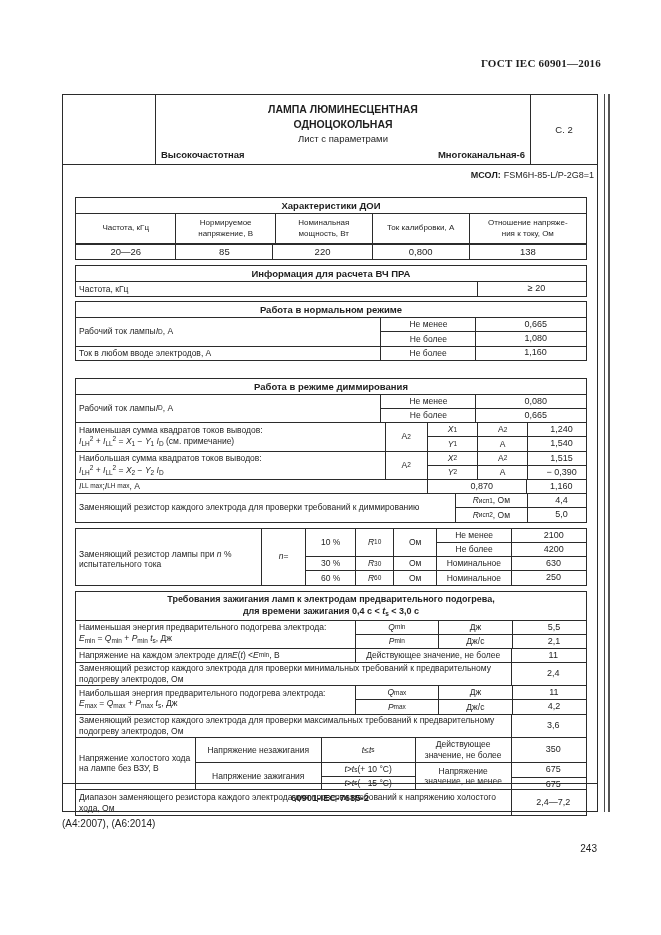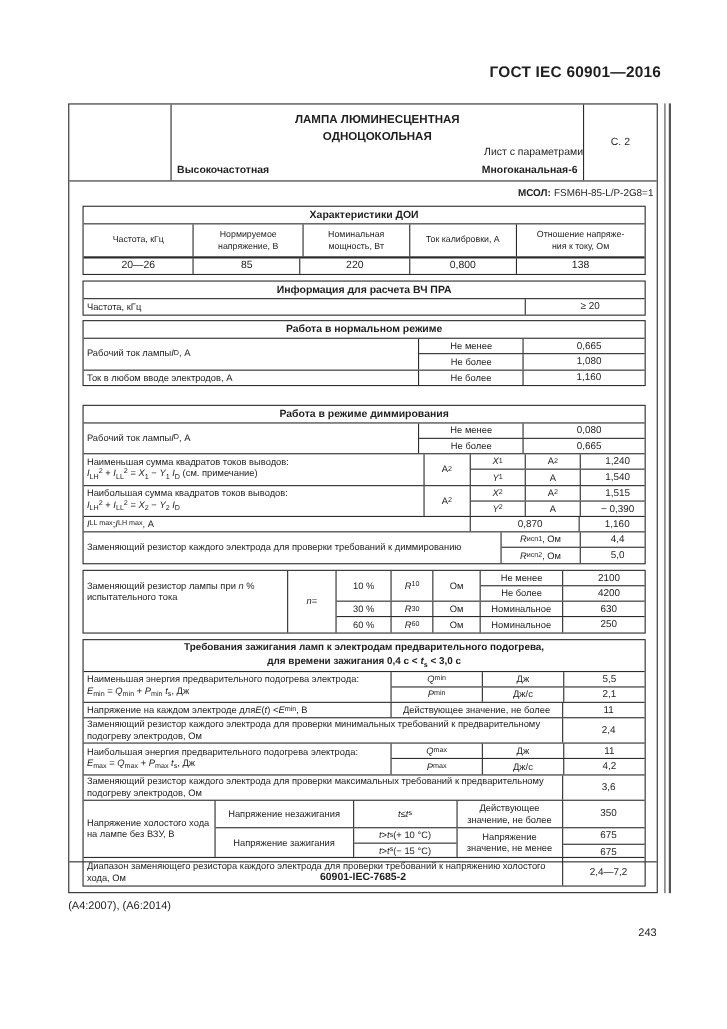--- a/index.html
+++ b/index.html
@@ -13,7 +13,7 @@
   sub { font-size:6.5px; vertical-align:-2px; }
   sup { font-size:6.5px; vertical-align:3px; }
 
-  .doc-num { position:absolute; top:57px; right:60px; font-size:14px; font-weight:bold; letter-spacing:.2px; }
+  .doc-num { position:absolute; top:57px; right:60px; font-size:11px; font-weight:bold; letter-spacing:.2px;font-family:Liberation Serif, serif; }
 
   .frame {
     position:absolute; left:62px; top:94px; width:536px; height:718px;

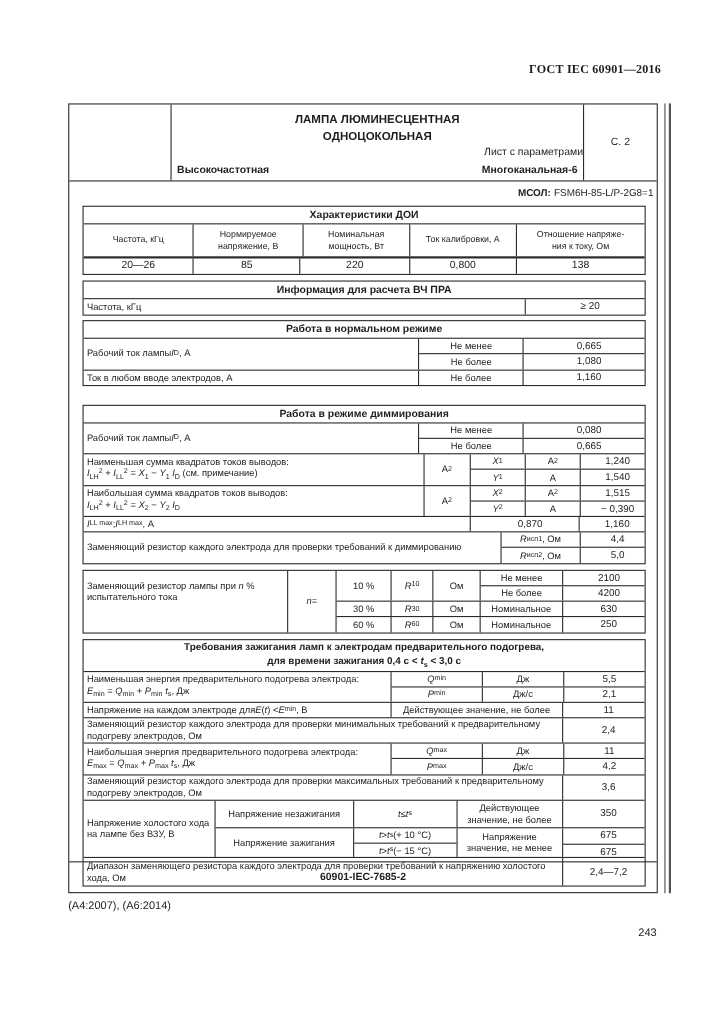--- a/index.html
+++ b/index.html
@@ -27,7 +27,7 @@
   .tb-left  { width:93px; border-right:1px solid #2b2b2b; }
   .tb-center{ flex:1; padding-top:7px; }
   .tb-line1, .tb-line2 { text-align:center; font-weight:bold; font-size:10.5px; line-height:1.45; }
-  .tb-line3 { text-align:right; font-size:9.5px; margin-top:1px; }
+  .tb-line3 { text-align:center; font-size:9.5px; margin-top:1px; }
   .tb-bottom{ display:flex; justify-content:space-between; padding:0 5px; margin-top:5px; font-size:9.5px; }
   .tb-right { width:67px; border-left:1px solid #2b2b2b; display:flex; align-items:center; justify-content:center; font-size:9.5px; }
 

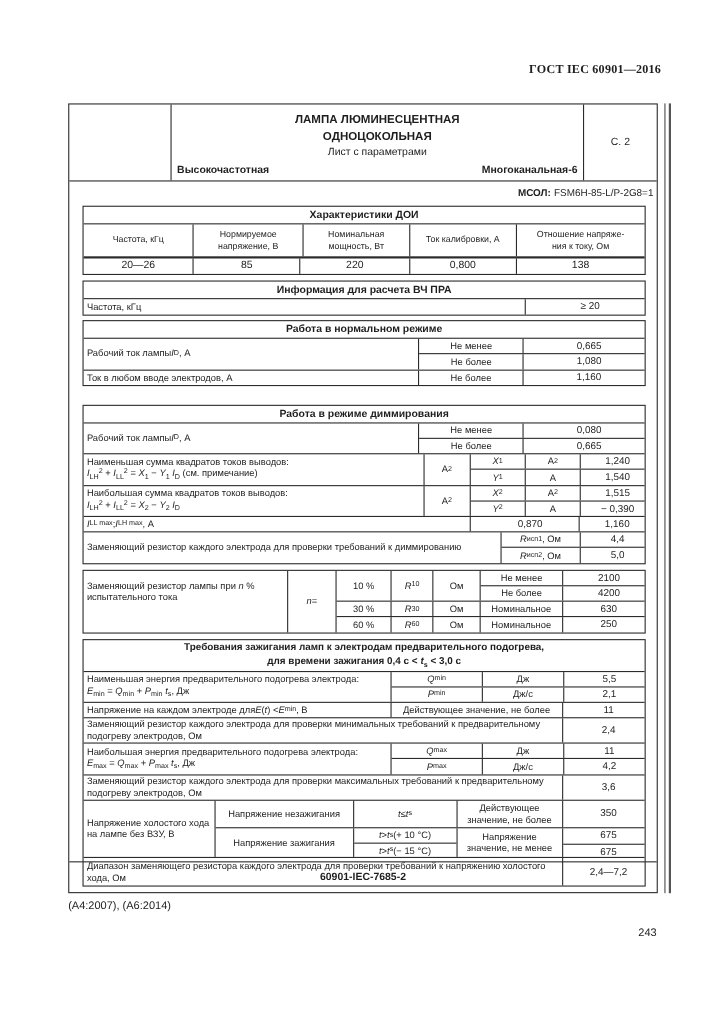--- a/index.html
+++ b/index.html
@@ -86,7 +86,7 @@
     <span>FSM6H-85-L/P-2G8=1</span>
   </div>
 
-  <div class="tbl" style="margin-top:3px">
+  <div class="tbl" style="margin-top:13px">
     <div class="tr hdr">Характеристики ДОИ</div>
     <div class="tr small" style="height:30px">
       <div class="td colhead" style="width:19.5%">

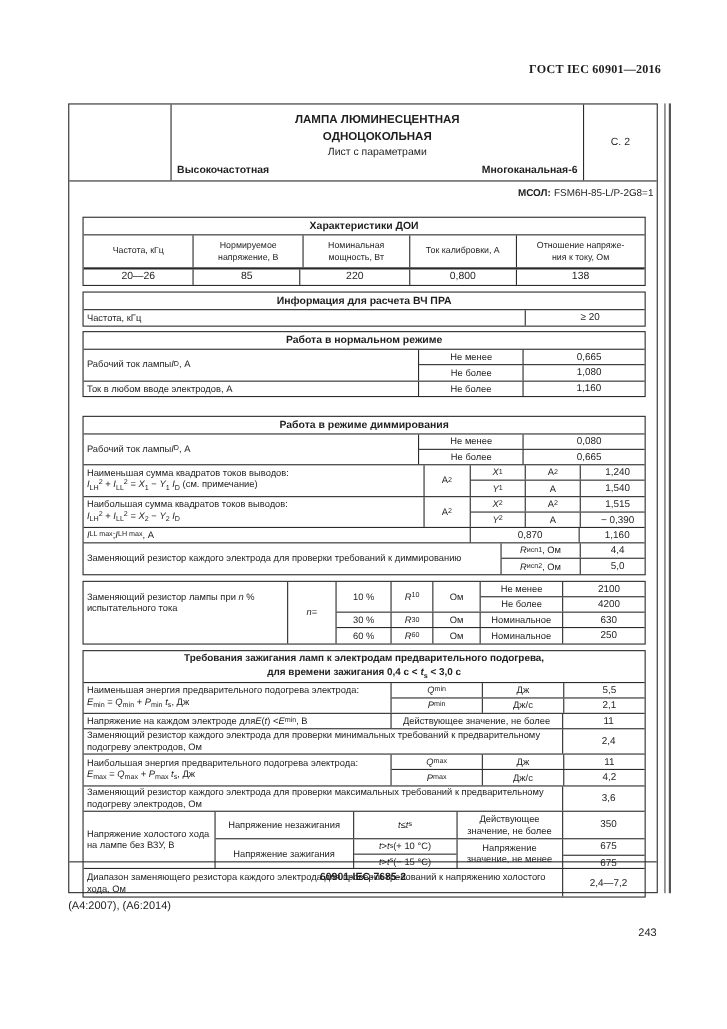--- a/index.html
+++ b/index.html
@@ -234,7 +234,7 @@
 
   <div class="tbl" style="margin-top:5px">
     <div class="tr">
-      <div class="td lbl blk" style="width:36.2%; padding-top:8px">
+      <div class="td lbl blk" style="width:36.2%; padding-top:20px">
         <div>Заменяющий резистор лампы при <i>n</i> %</div>
         <div>испытательного тока</div>
       </div>

